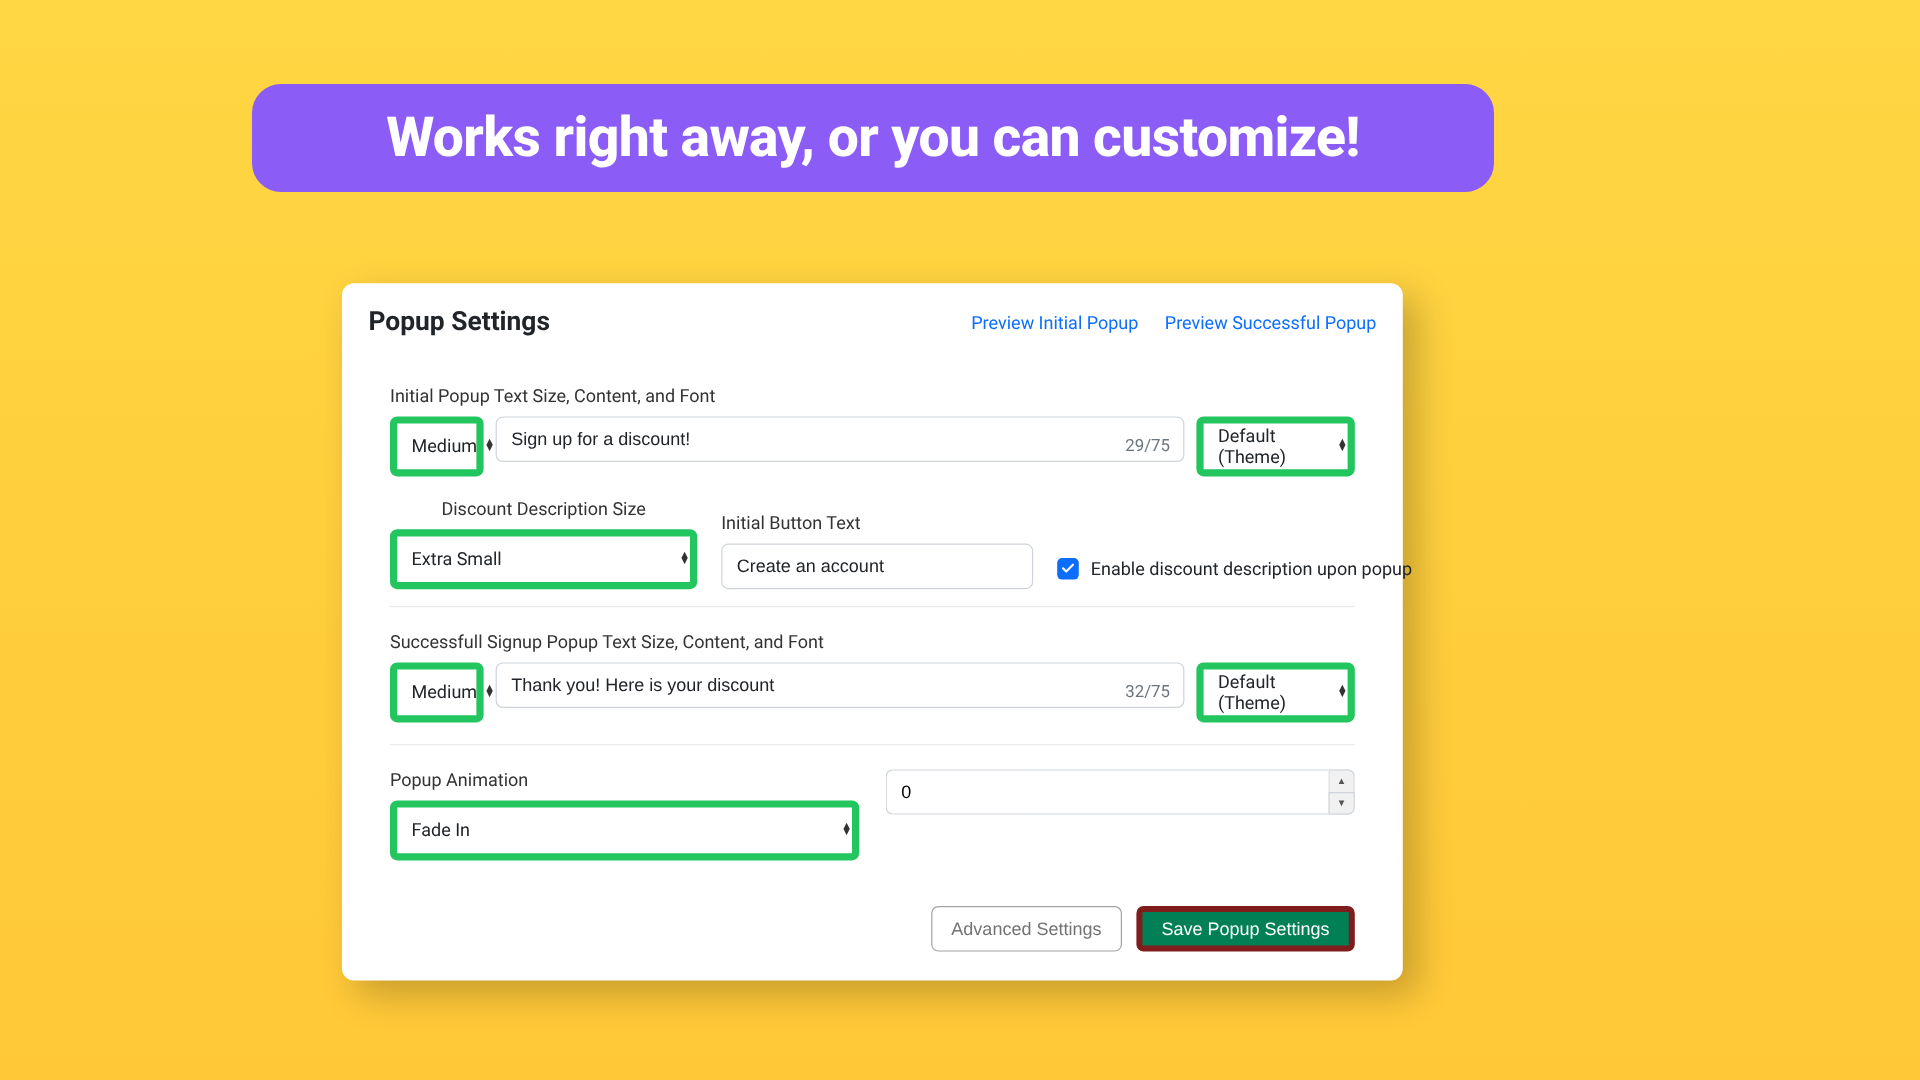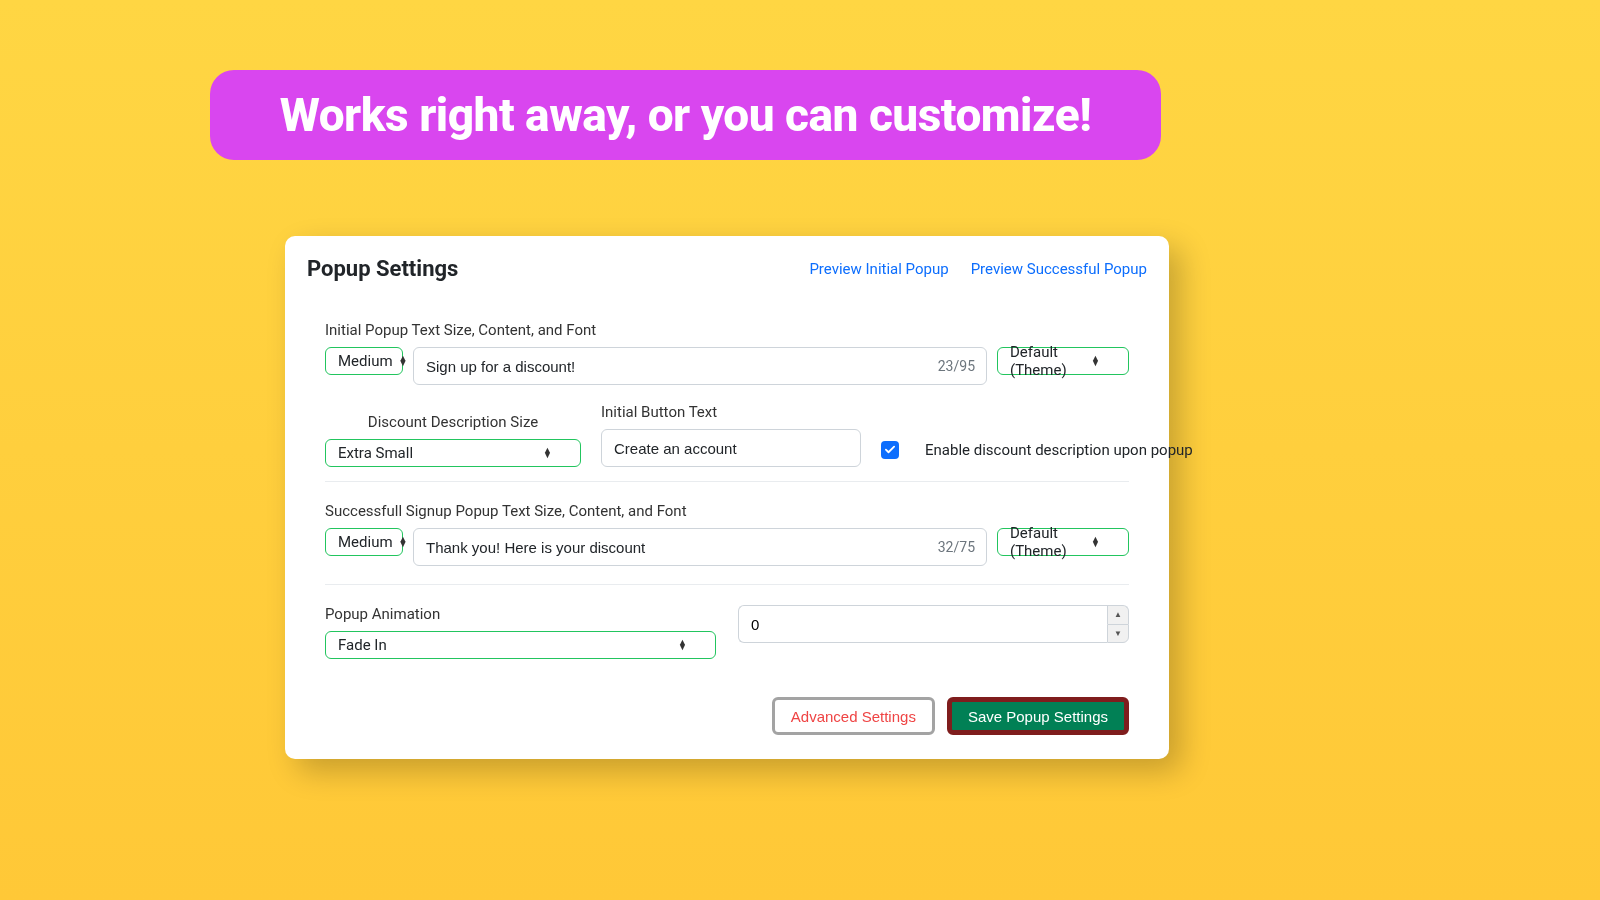--- a/index.html
+++ b/index.html
@@ -15,8 +15,8 @@
       position: absolute;
       left: 210px;
       top: 70px;
-      width: 951px;
-      background: #d946ef;
+      width: 1035px;
+      background: #8b5cf6;
       color: #fff;
       border-radius: 24px;
       padding: 18px 30px;

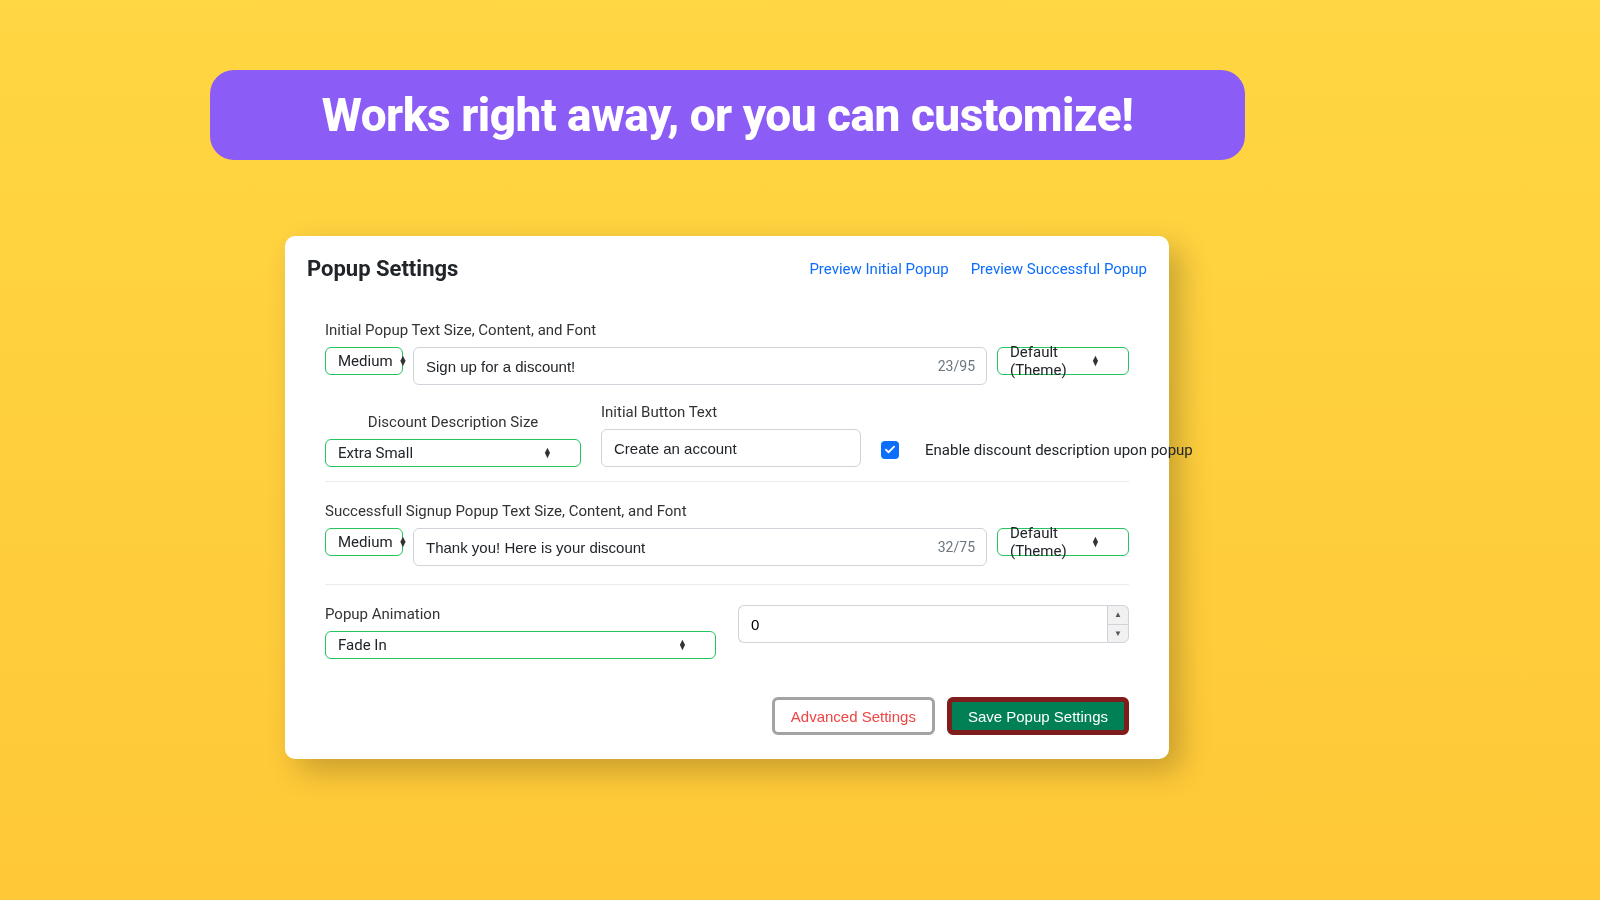--- a/index.html
+++ b/index.html
@@ -60,14 +60,14 @@
       display: flex;
       align-items: center;
       justify-content: space-between;
-      border: 1px solid #22c55e;
+      border: 6px solid #22c55e;
       border-radius: 6px;
-      padding: 7px 28px 7px 12px;
+      padding: 7px 0 7px 12px;
       font-size: 15px;
       color: #212529;
       background: #fff;
       cursor: pointer;
-      height: 28px;
+      height: 50px;
     }
     .select-sm { width: 78px; }
     .select-font { width: 132px; }

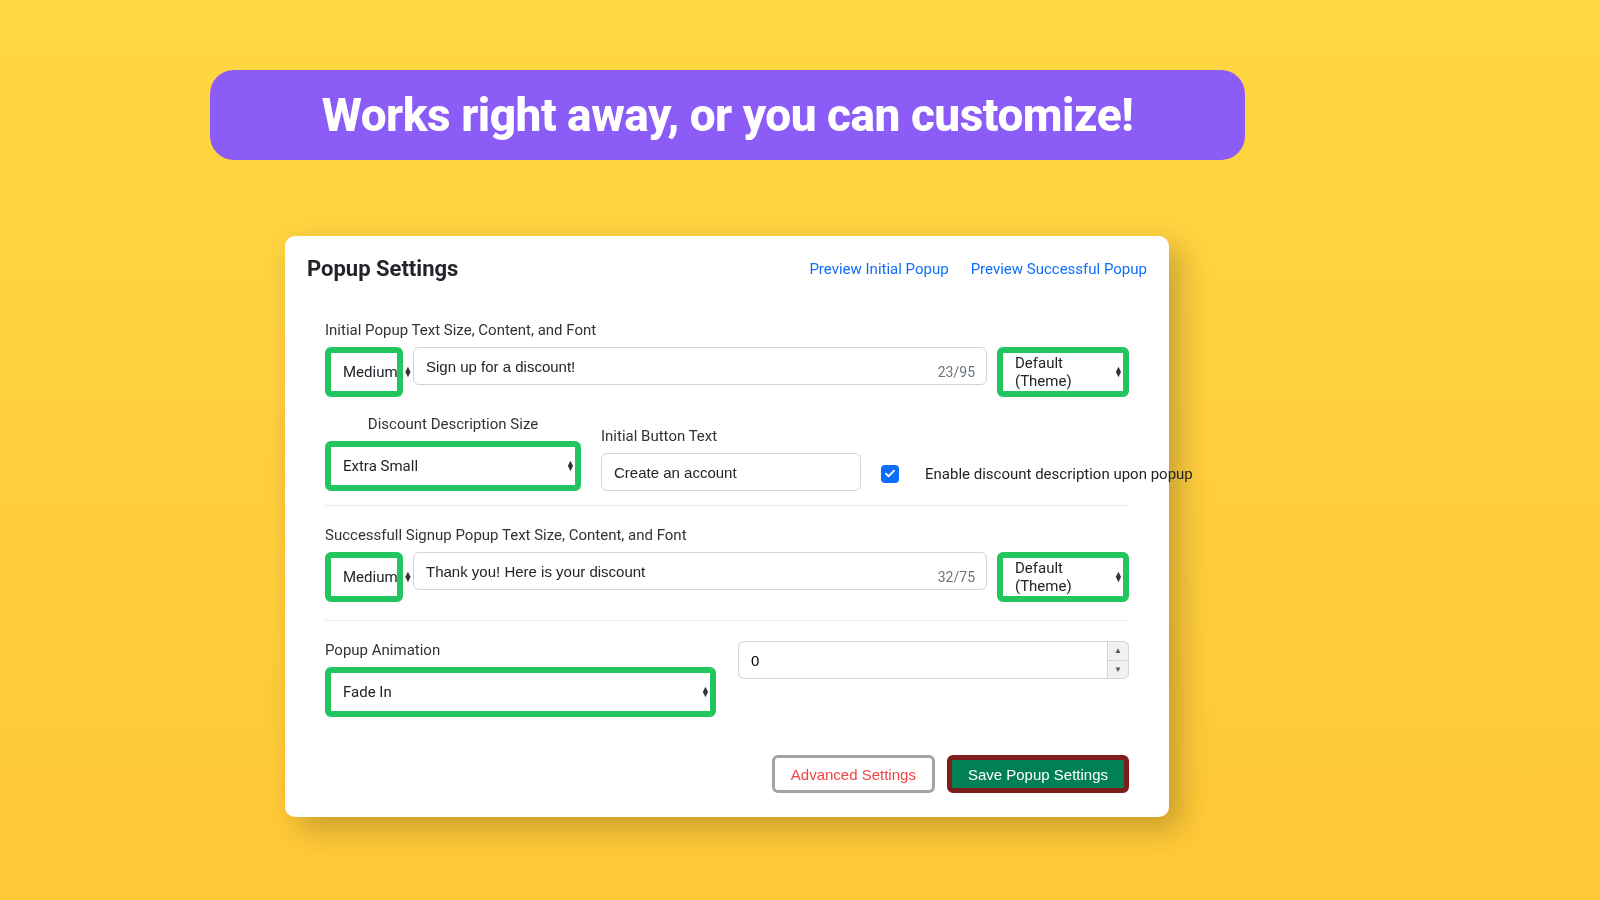--- a/index.html
+++ b/index.html
@@ -218,7 +218,7 @@
       </div>
       <div class="input-wrap">
         <input class="text-input" value="Sign up for a discount!" style="">
-        <span class="counter">23/95</span>
+        <span class="counter">29/75</span>
       </div>
       <div class="select select-font">
         <span>Default (Theme)</span>

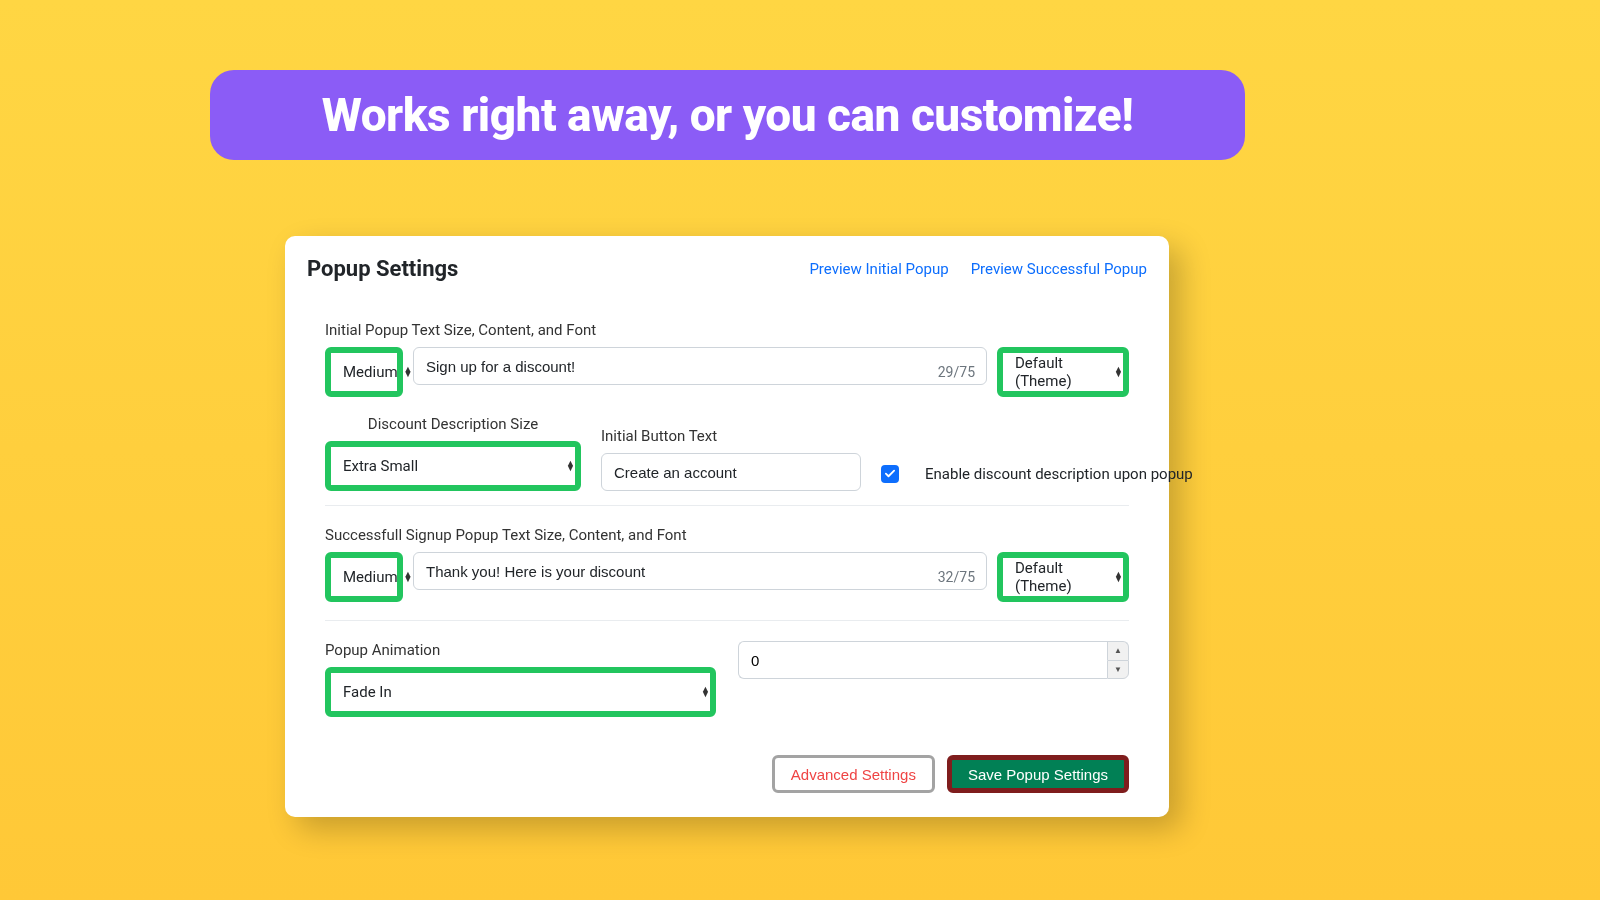--- a/index.html
+++ b/index.html
@@ -109,7 +109,7 @@
     .col { flex: 1; }
     .col-fixed { flex: 0 0 256px; text-align: center; }
     .col-btn { flex: 0 0 260px; }
-    .col-check { flex: 0 0 auto; display: flex; align-items: center; gap: 26px; padding-bottom: 8px; }
+    .col-check { flex: 0 0 auto; display: flex; align-items: center; gap: 10px; padding-bottom: 8px; }
     .select-full { width: 100%; gap: 21px; }
     .hr {
       border: none;

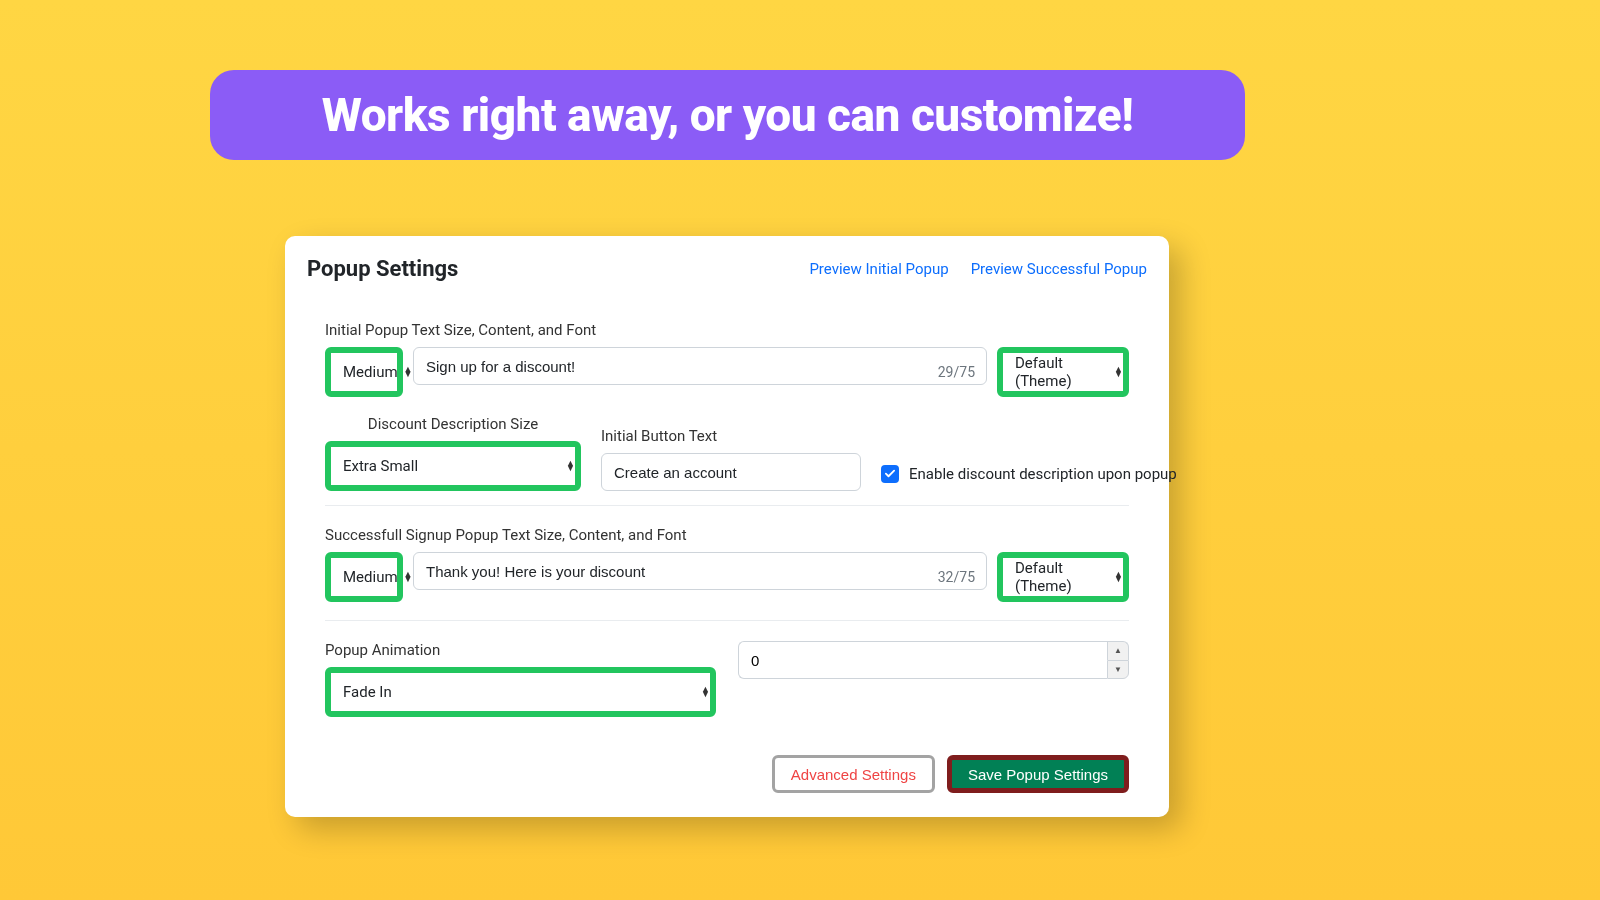--- a/index.html
+++ b/index.html
@@ -180,9 +180,9 @@
       align-items: center;
     }
     .btn-outline {
-      border: 3px solid #a3a3a3;
+      border: 1px solid #a3a3a3;
       background: #fff;
-      color: #ef4444;
+      color: #737373;
     }
     .btn-primary {
       border: 5px solid #7f1d1d;

